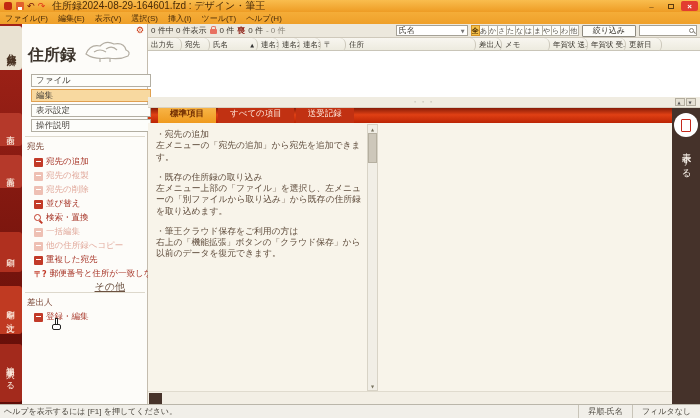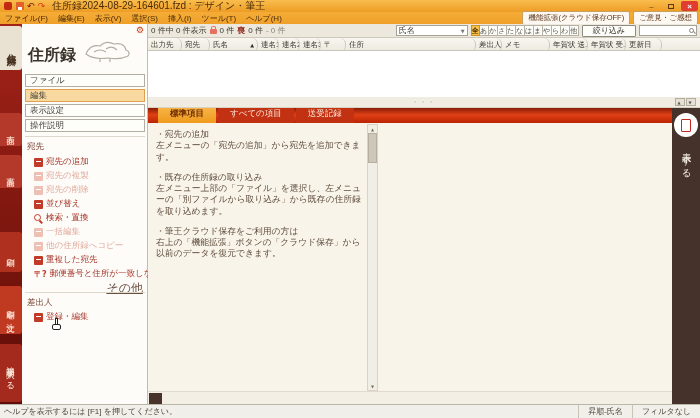--- a/index.html
+++ b/index.html
@@ -170,10 +170,6 @@
   <div class="menu-item">挿入(I)</div>
   <div class="menu-item">ツール(T)</div>
   <div class="menu-item">ヘルプ(H)</div>
-  <div class="menu-right">
-    <div class="chip-btn">機能拡張(クラウド保存OFF)</div>
-    <div class="chip-btn">ご意見・ご感想</div>
-  </div>
 </div>
 
 <div class="workarea">

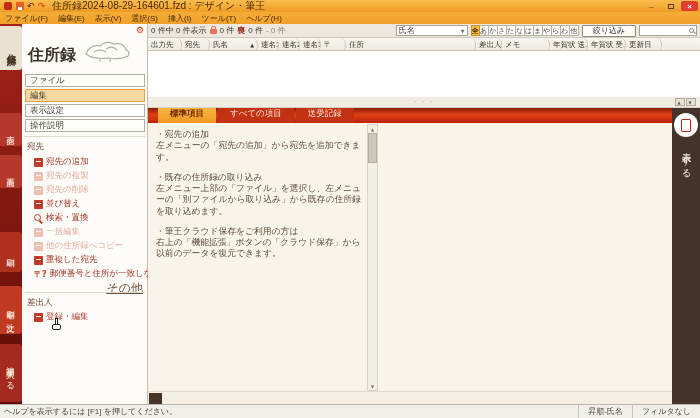--- a/index.html
+++ b/index.html
@@ -50,7 +50,7 @@
   .panel-title-row { position:absolute; top:14px; left:6px; display:flex; align-items:flex-end; }
   .panel-title { font-family:"Liberation Serif","DejaVu Serif",serif; font-size:16px; font-weight:bold; color:#3c342c; }
   .pine { margin-left:4px; margin-bottom:2px; }
-  .lp-btn { position:absolute; left:3px; width:120px; height:13px; background:#fdfdfa; border:1px solid #b2ae a2;
+  .lp-btn { position:absolute; left:9px; width:120px; height:13px; background:#fdfdfa; border:1px solid #b2ae a2;
     border:1px solid #b2aea2; font-size:8.5px; color:#44403a; display:flex; align-items:center; padding-left:4px; }
   .lp-btn.active { background:#f8d9a0; border-color:#e0a050; }
   .lp-div { position:absolute; left:3px; width:120px; border-top:1px solid #ddd8cc; }

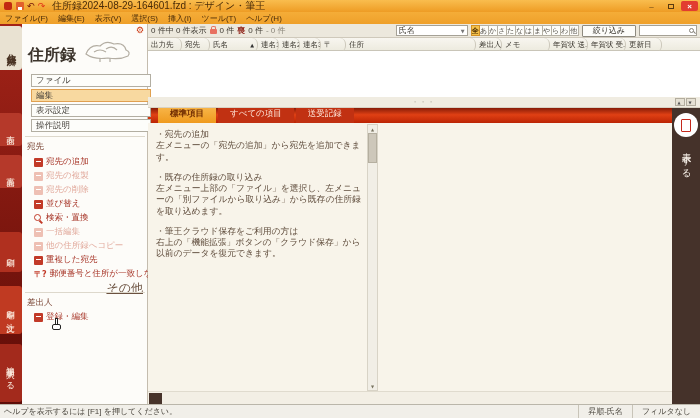--- a/index.html
+++ b/index.html
@@ -66,7 +66,7 @@
   .icn-search::after { content:""; left:auto; top:auto; right:0; bottom:0; width:4px; height:1.5px; background:#c23a28; transform:rotate(45deg); }
   .icn-postal { width:auto; height:auto; background:none; color:#c23a28; font-size:8px; font-weight:bold; }
   .icn-postal::after { display:none; }
-  .more-link { position:absolute; right:4px; font-size:12px; color:#6b5140; text-decoration:underline; }
+  .more-link { position:absolute; right:22px; font-size:10px; color:#6b5140; text-decoration:underline; }
   
   .cursor { position:absolute; width:12px; height:14px; }
   .cursor .finger { width:3px; height:7px; background:#fff; border:1px solid #222; margin-left:3px; }

